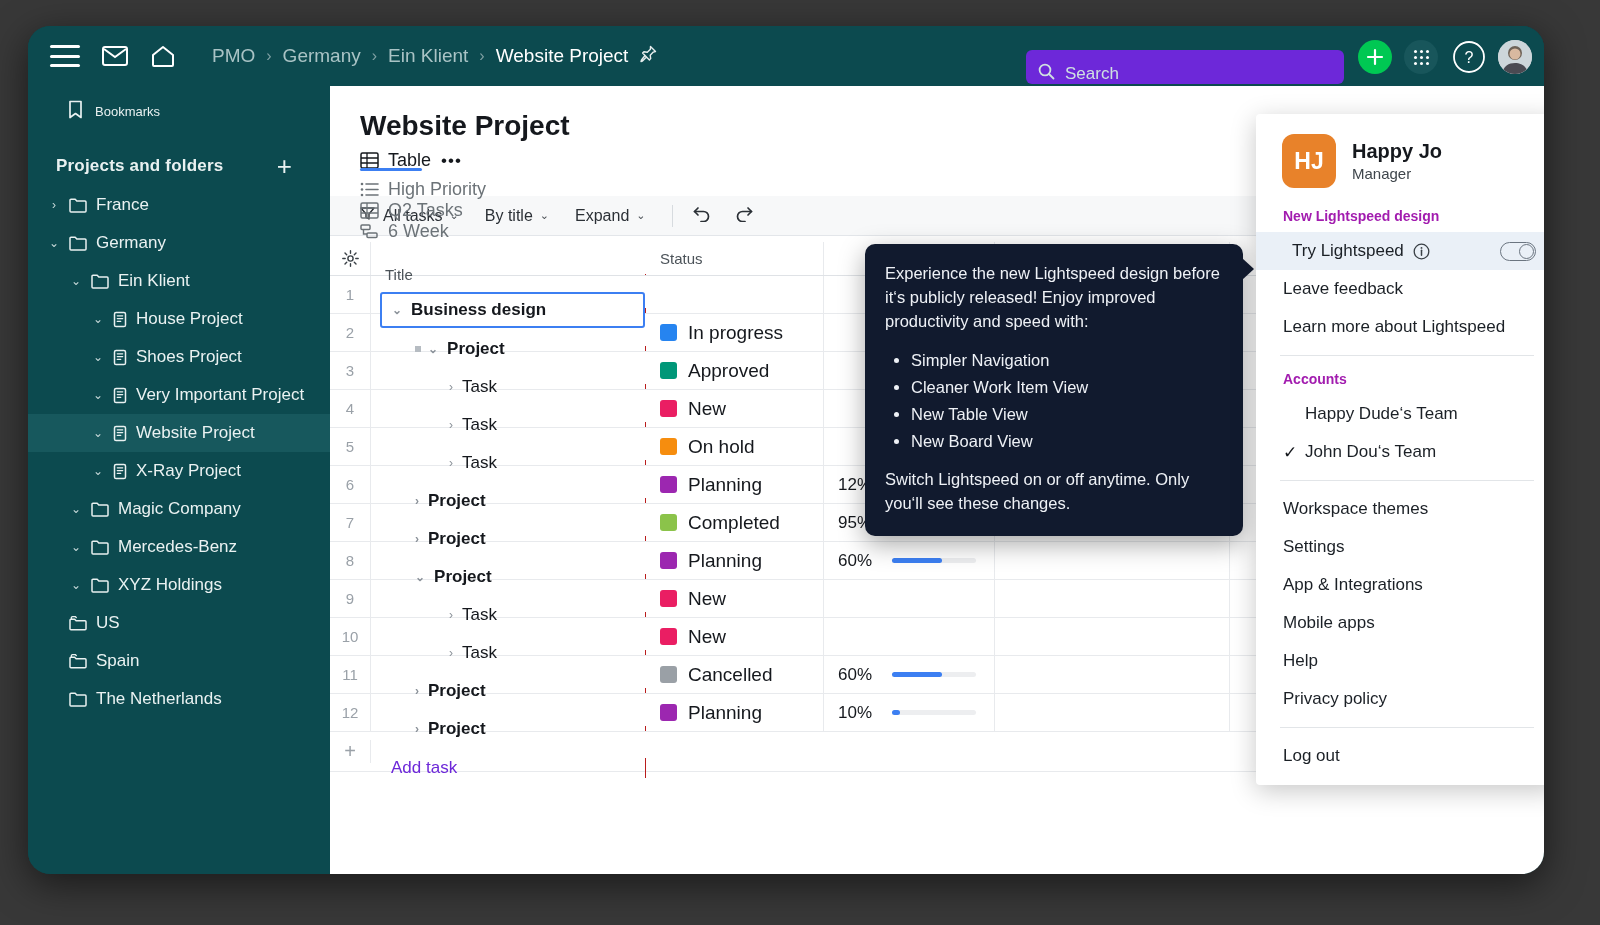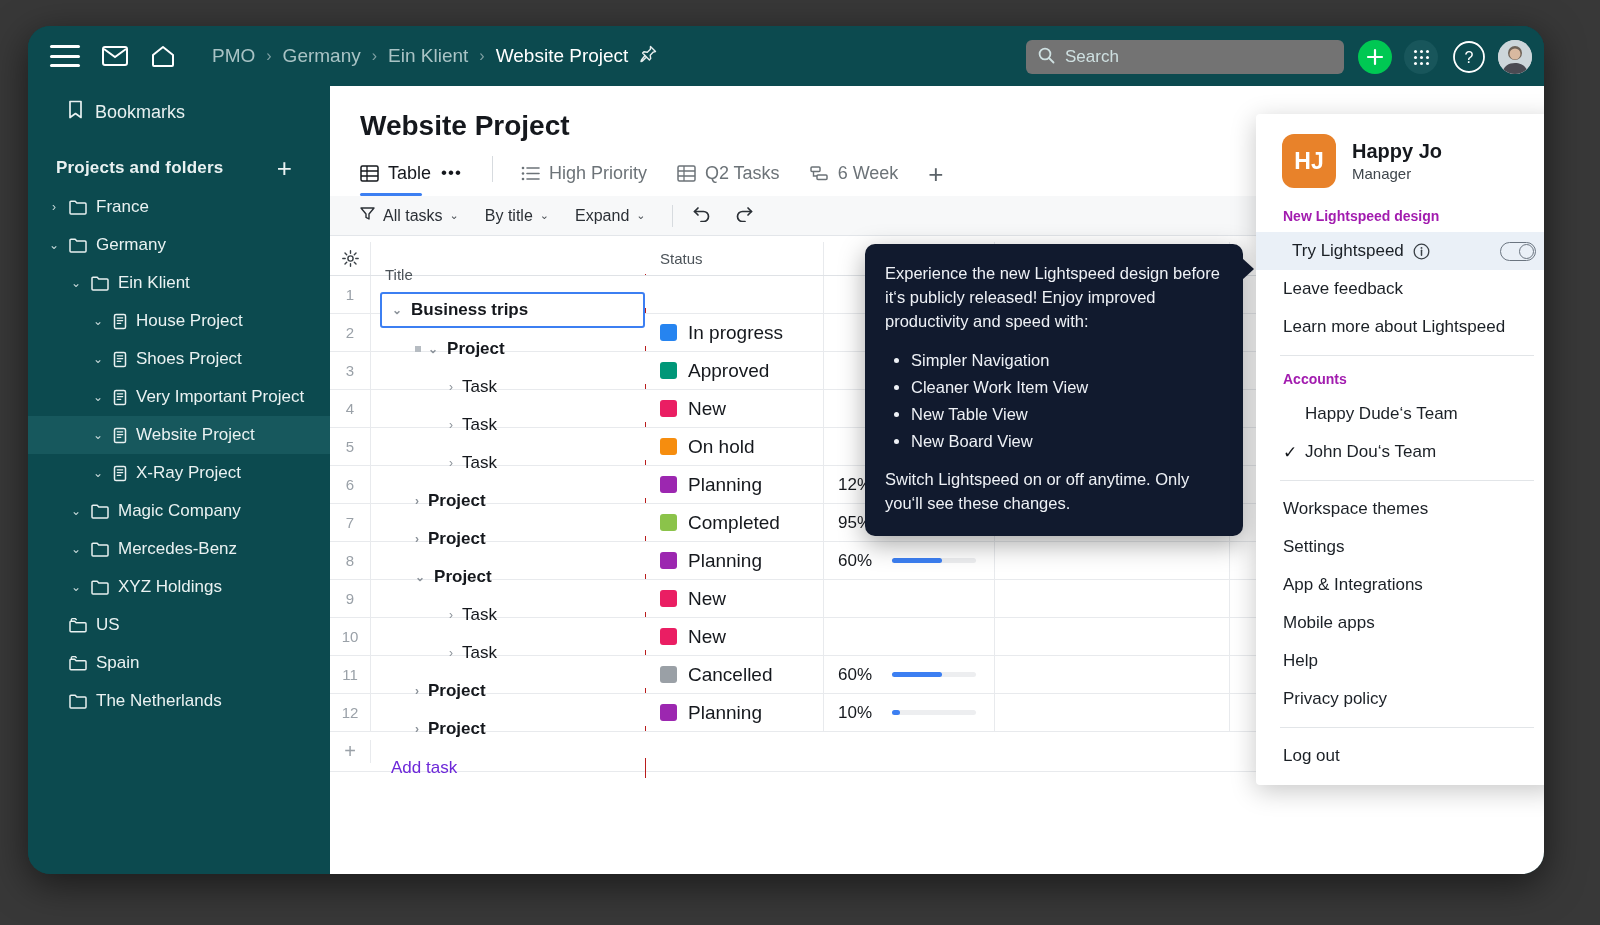--- a/index.html
+++ b/index.html
@@ -32,8 +32,8 @@
   .pin { margin-left: 12px; color:#e7eeee; }
 
   .search {
-    position:absolute; right: 200px; top: 14px; width: 318px; height: 34px;
-    background:#737373; border-radius:6px; display:flex; align-items:center; padding: 0 12px;
+    position:absolute; right: 200px; top: 24px; width: 318px; height: 34px;
+    background:#6d28d9; border-radius:6px; display:flex; align-items:flex-end; padding: 0 12px;
   }
   .search span.txt { color:#cfe0e1; font-size:17px; margin-left:10px; }
 

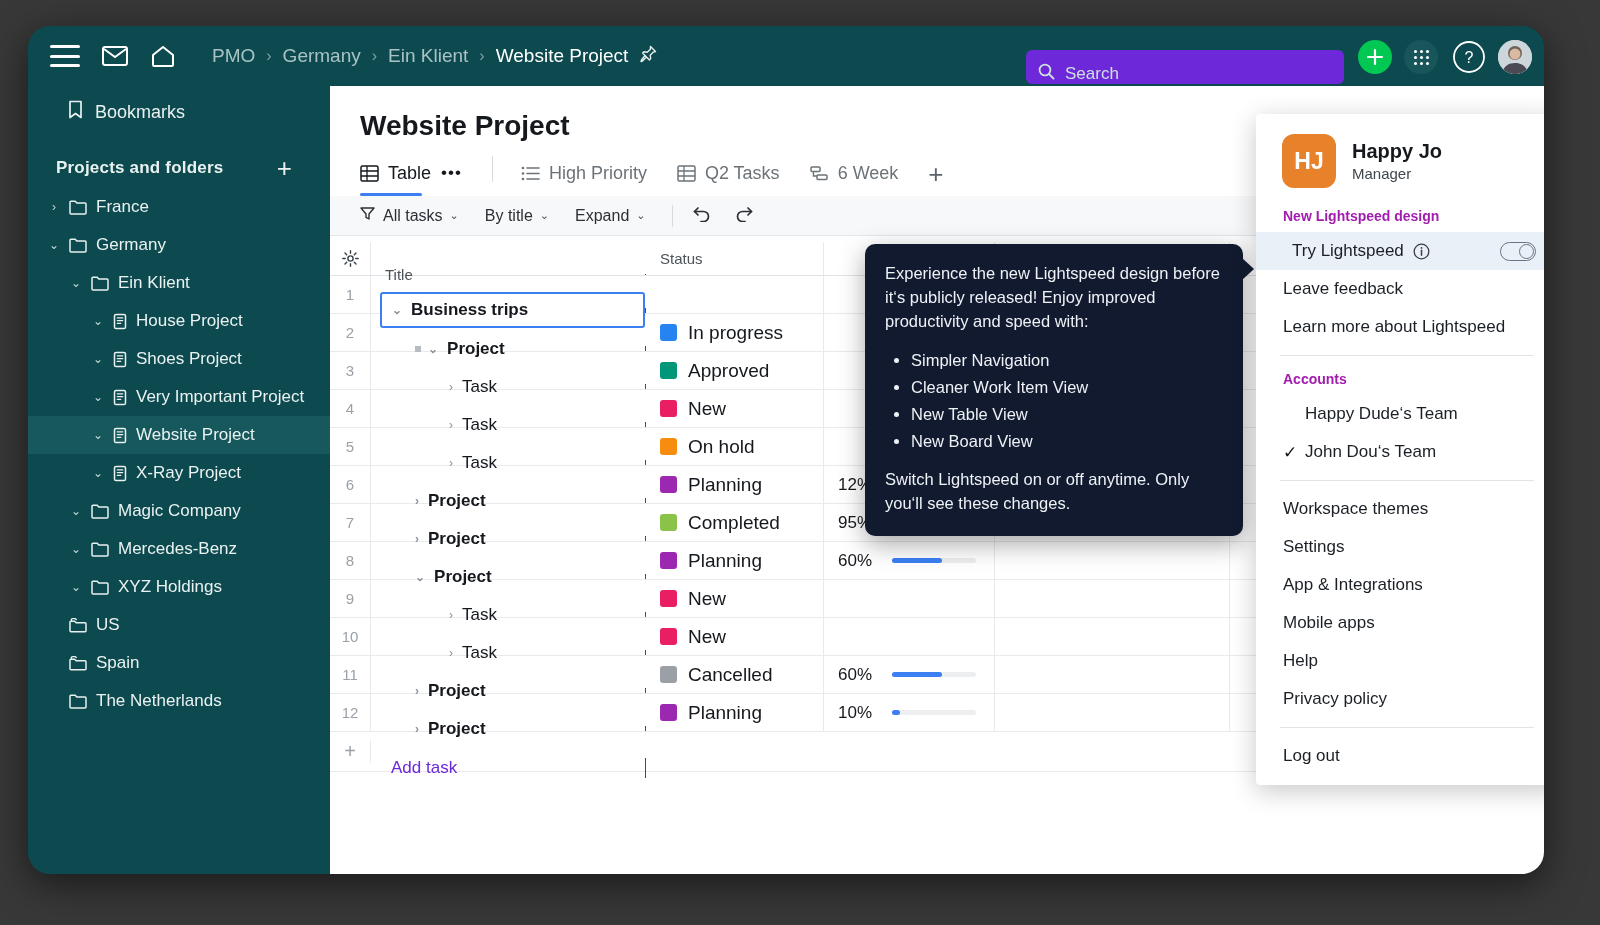--- a/index.html
+++ b/index.html
@@ -49,7 +49,7 @@
 
   
   .sidebar { position:absolute; left:0; top:60px; width: 302px; height: 788px; background:#0c4a4f; color:#e9f1f1; }
-  .sb-bookmarks { display:flex; align-items:center; padding: 14px 9px 0 28px; font-size: 18px; }
+  .sb-bookmarks { display:flex; align-items:center; padding: 14px 9px 0 28px; font-size: 13px; }
   .sb-bookmarks span { margin-left: 12px; }
   .sb-head { display:flex; align-items:center; justify-content:space-between; padding: 34px 38px 6px 28px; }
   .sb-head .t { font-size:17px; font-weight:bold; letter-spacing:.2px; }

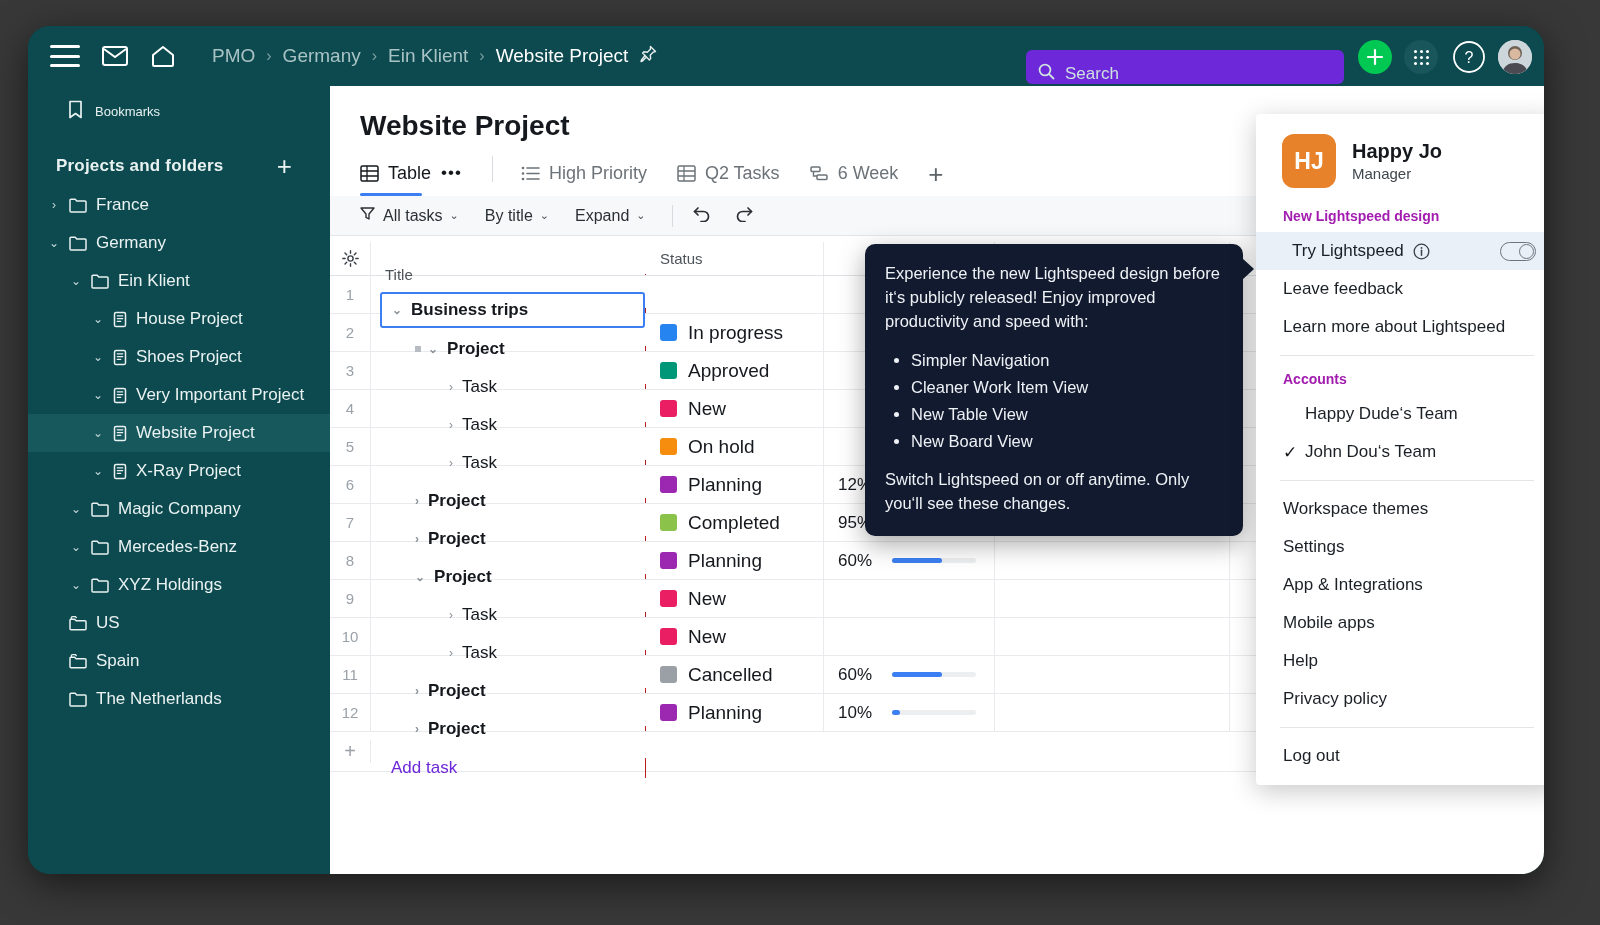--- a/index.html
+++ b/index.html
@@ -64,7 +64,7 @@
   .main { position:absolute; left:302px; top:60px; width: 1214px; height: 788px; background:#fff; }
   .page-title { font-size: 28px; font-weight:bold; color:#15181d; padding: 24px 0 0 30px; }
 
-  .tabs { display:flex; align-items:flex-end; height: 46px; padding-left: 30px; margin-top: 8px; position:relative; }
+  .tabs { display:flex; align-items:flex-start; height: 46px; padding-left: 30px; margin-top: 8px; position:relative;flex-direction:column; }
   .tab { display:flex; align-items:center; height: 46px; font-size:18px; color:#6c7378; margin-right: 30px; position:relative; }
   .tab .lbl { margin-left: 9px; }
   .tab.active { color:#15181d; }

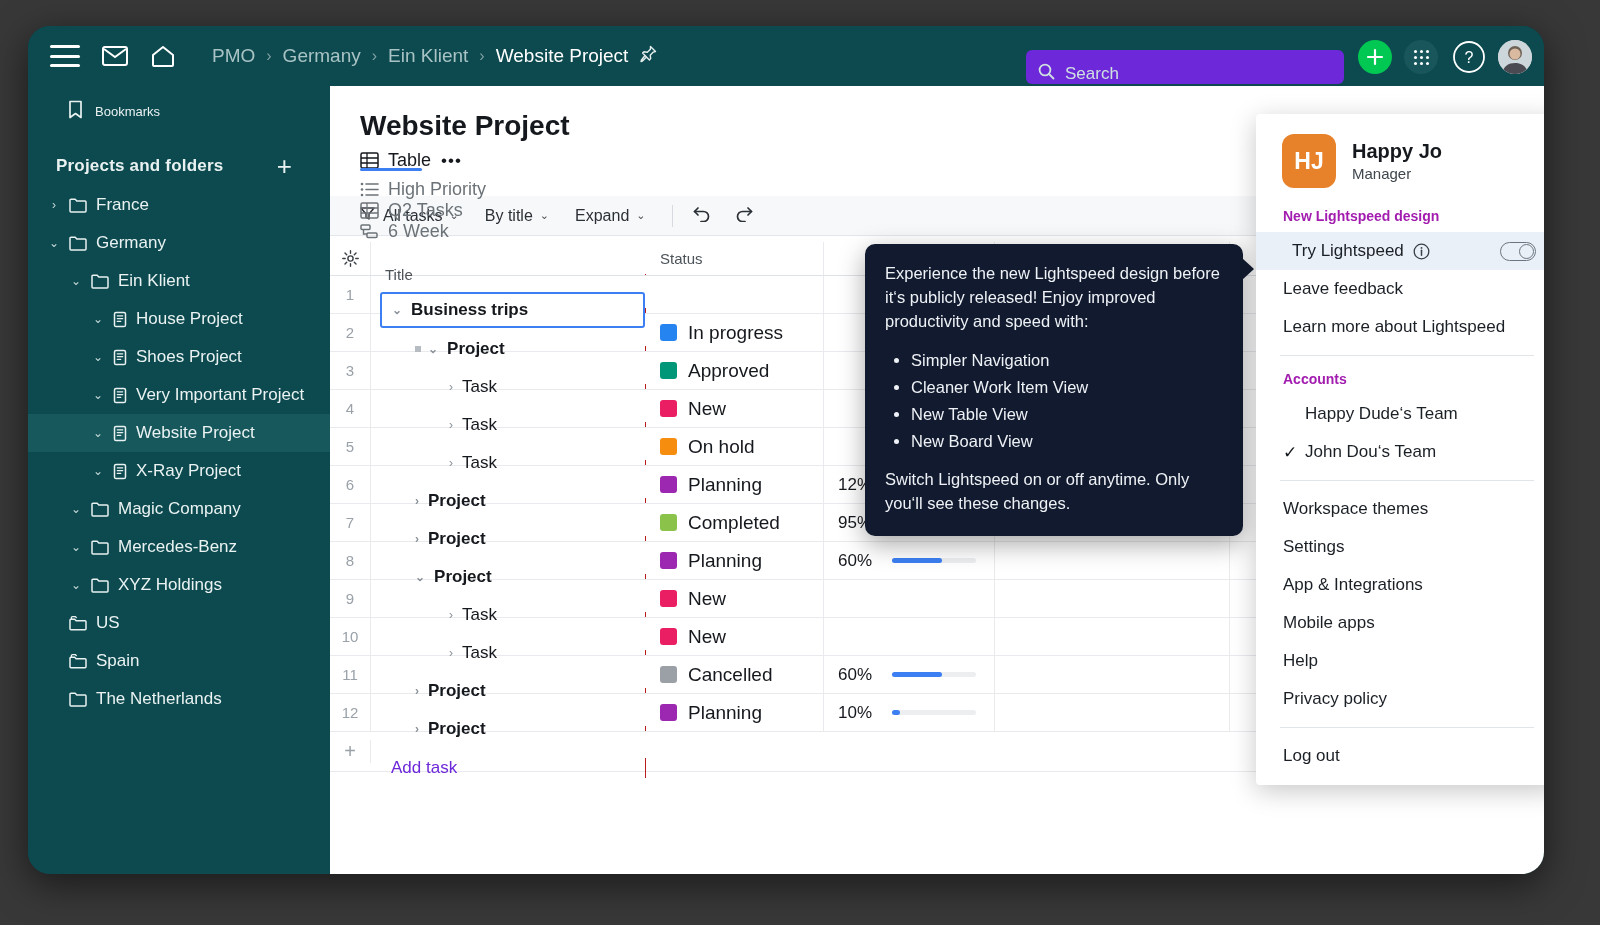--- a/index.html
+++ b/index.html
@@ -487,7 +487,7 @@
                   <span class="cell-title bold">
                     <span style="width:0px;flex:0 0 0px"></span>
                     <span class="tchev">⌄</span>
-                    <span>Business trips</span>
+                    <span>Business design</span>
                   </span>
                 </div>
               </div>

